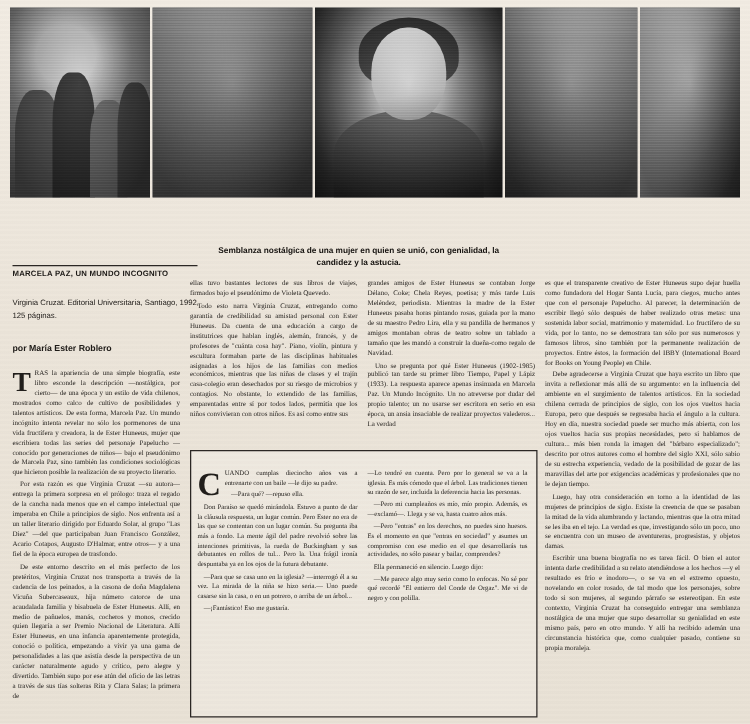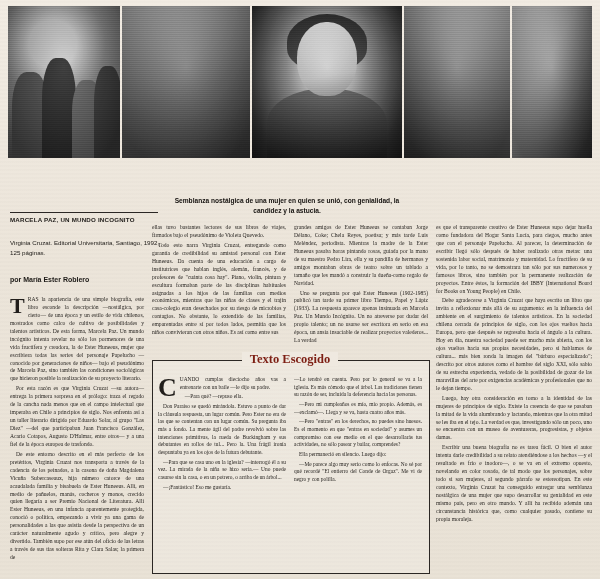--- a/index.html
+++ b/index.html
@@ -209,7 +209,6 @@
   </div>
 
   <div class="box"></div>
-  <div class="box-title"><span>Texto Escogido</span></div>
 
   <div class="boxcols">
     <div class="bcol">

